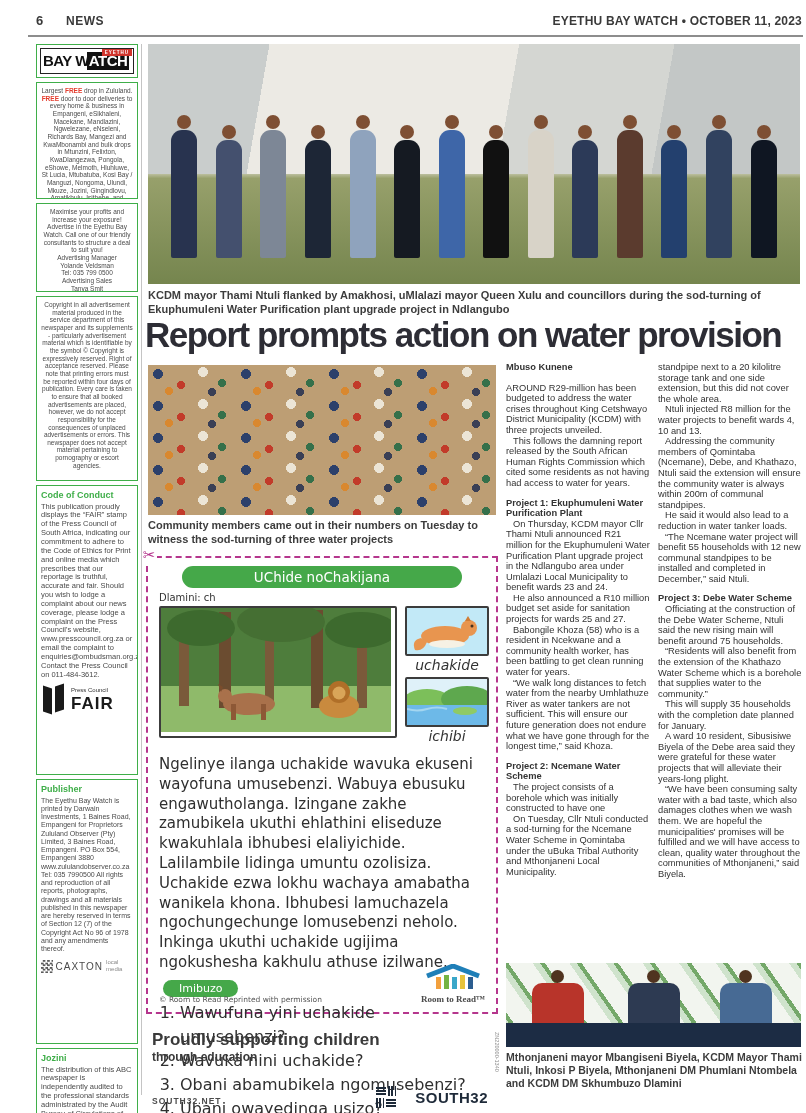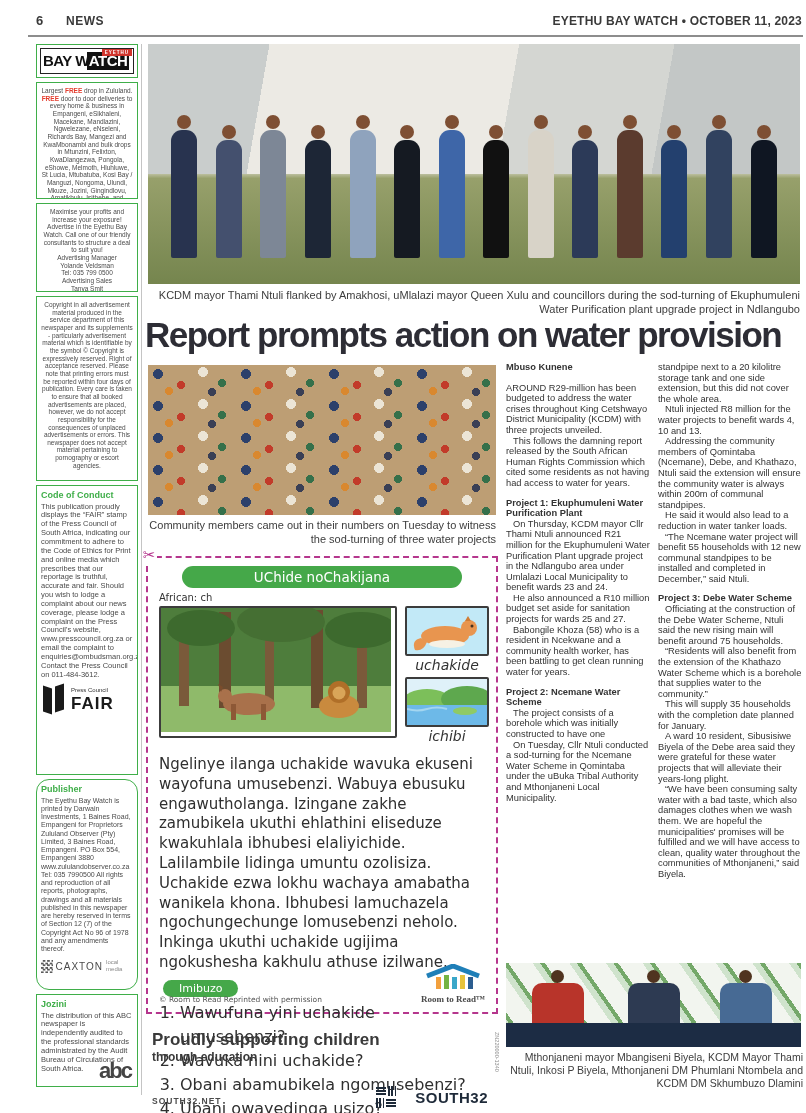--- a/index.html
+++ b/index.html
@@ -82,7 +82,7 @@
   .pf3{left:214px;background:#476a94;}
   .panel-table{position:absolute;left:0;right:0;bottom:0;height:24px;background:#1c2c44;}
   
-  .cap{position:absolute;font-size:11px;font-weight:normal;color:#3d3d3d;line-height:1.25;text-align:right;}
+  .cap{position:absolute;font-size:11px;font-weight:bold;color:#3d3d3d;line-height:1.25;}
   .cap-main{left:148px;top:289px;width:652px;}
   .cap-crowd{left:148px;top:519px;width:348px;}
   .cap-panel{left:506px;top:1051px;width:297px;font-size:10.5px;}

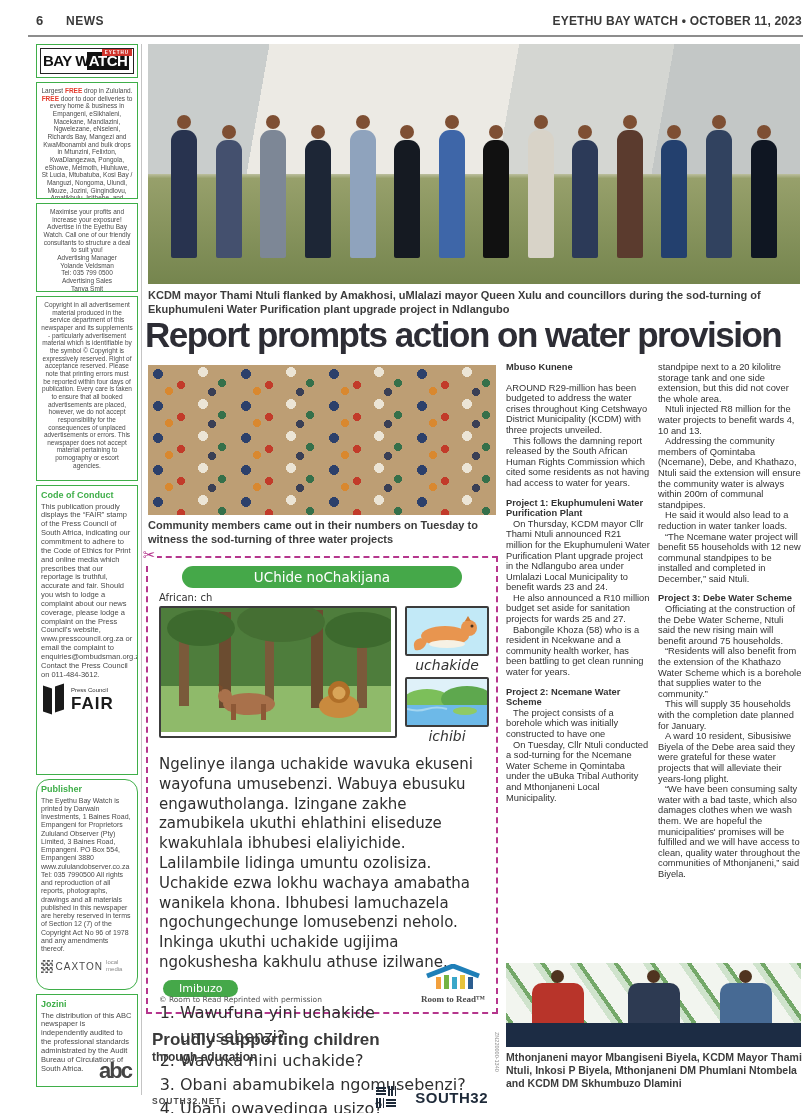--- a/index.html
+++ b/index.html
@@ -253,7 +253,7 @@
   <div class="insert">
     <span class="scissors">✂</span>
     <div class="ins-banner">UChide noChakijana</div>
-    <div class="ins-sub">African: ch</div>
+    <div class="ins-sub">Dlamini: ch</div>
     <div class="ins-figs">
       <div class="ins-illus">
         <svg width="230" height="124" viewBox="0 0 230 124" preserveAspectRatio="none">

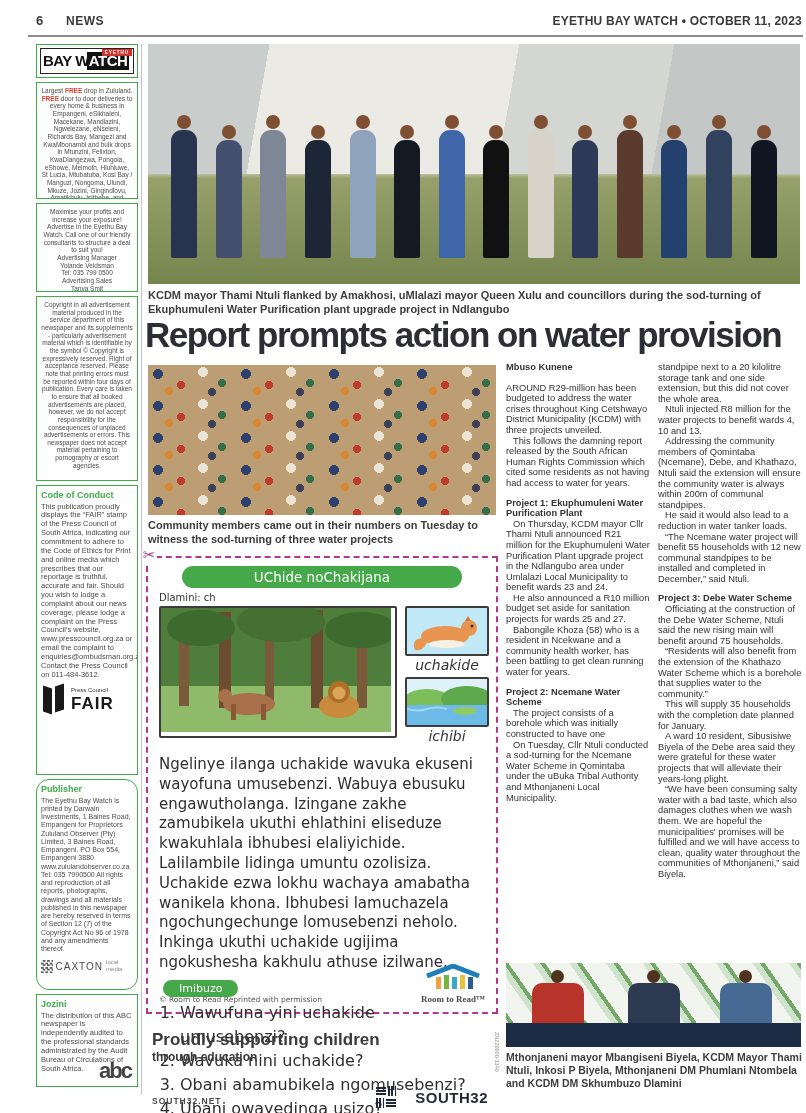--- a/index.html
+++ b/index.html
@@ -231,6 +231,7 @@
     <p class="ind">On Thursday, KCDM mayor Cllr Thami Ntuli announced R21 million for the Ekuphumuleni Water Purification Plant upgrade project in the Ndlangubo area under Umlalazi Local Municipality to benefit wards 23 and 24.</p>
     <p class="ind">He also announced a R10 million budget set aside for sanitation projects for wards 25 and 27.</p>
     <p class="ind">Babongile Khoza (58) who is a resident in Ncekwane and a community health worker, has been battling to get clean running water for years.</p>
+    <p class="ind">“We walk long distances to fetch water from the nearby Umhlathuze River as water tankers are not sufficient. This will ensure our future generation does not endure what we have gone through for the longest time,” said Khoza.</p>
     <h4>Project 2: Ncemane Water Scheme</h4>
     <p class="ind">The project consists of a borehole which was initially constructed to have one</p>
     <p class="ind">On Tuesday, Cllr Ntuli conducted a sod-turning for the Ncemane Water Scheme in Qomintaba under the uBuka Tribal Authority and Mthonjaneni Local Municipality.</p>

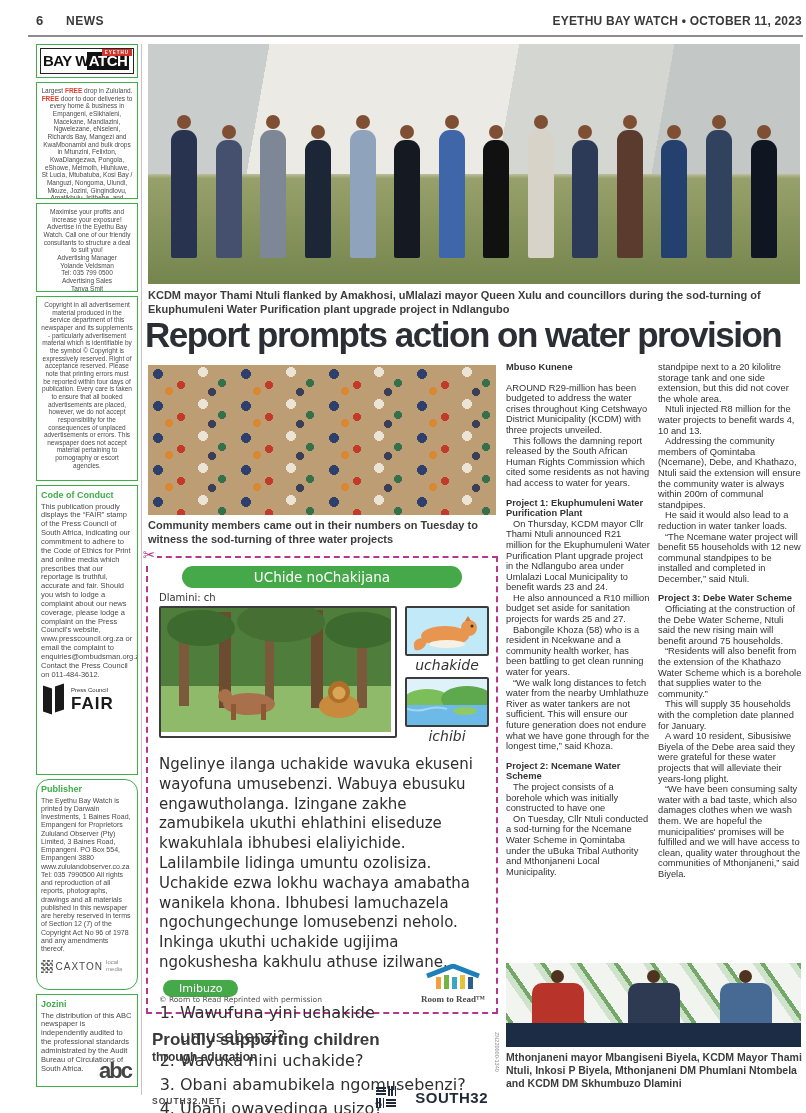--- a/index.html
+++ b/index.html
@@ -28,7 +28,7 @@
   .adv{height:89px;text-align:center;}
   .copy{height:185px;text-align:center;}
   .coc{height:290px;font-size:7.5px;}
-  .pub{height:211px;font-size:7px;border-radius:13px;}
+  .pub{height:265px;font-size:7px;}
   .audit{height:93px;font-size:7.5px;position:relative;}
   
   .fair{display:flex;align-items:center;gap:4px;margin-top:6px;}

